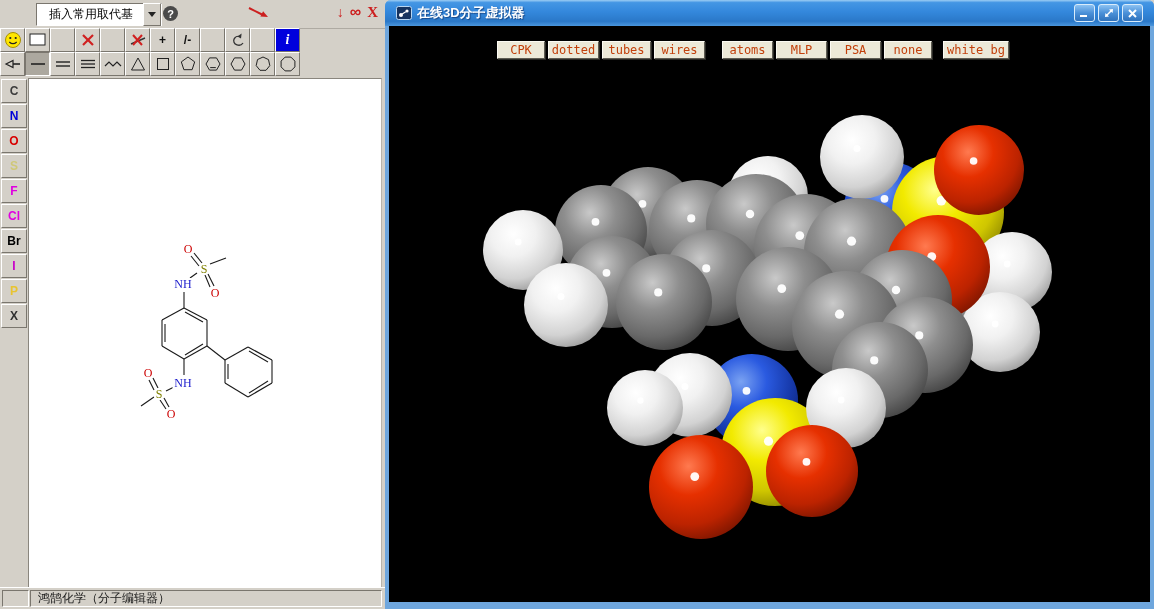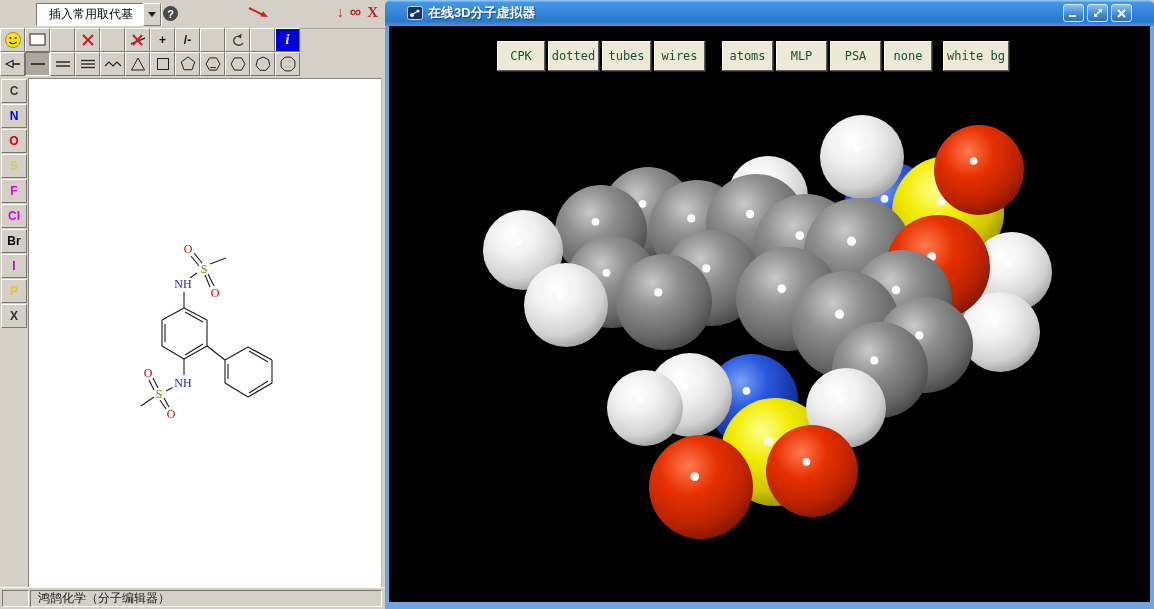--- a/index.html
+++ b/index.html
@@ -61,7 +61,7 @@
           border-radius:6px 6px 0 0;}
   .titlebar{position:absolute;left:0;top:0;right:0;height:26px;border-radius:6px 6px 0 0;
             background:linear-gradient(180deg,#9ccdf4 0%,#4496e4 10%,#3488dc 45%,#2a78c8 82%,#4a96dd 100%);
-            display:flex;align-items:center;padding:0 22px;box-sizing:border-box;}
+            display:flex;align-items:center;padding:0 11px;box-sizing:border-box;}
   .title-text{color:#fff;font-size:13px;font-weight:bold;margin-left:5px;flex:1;
               text-shadow:1px 1px 1px #1a4a8a;white-space:nowrap;overflow:hidden;}
   .win-btns{display:flex;gap:3px;}

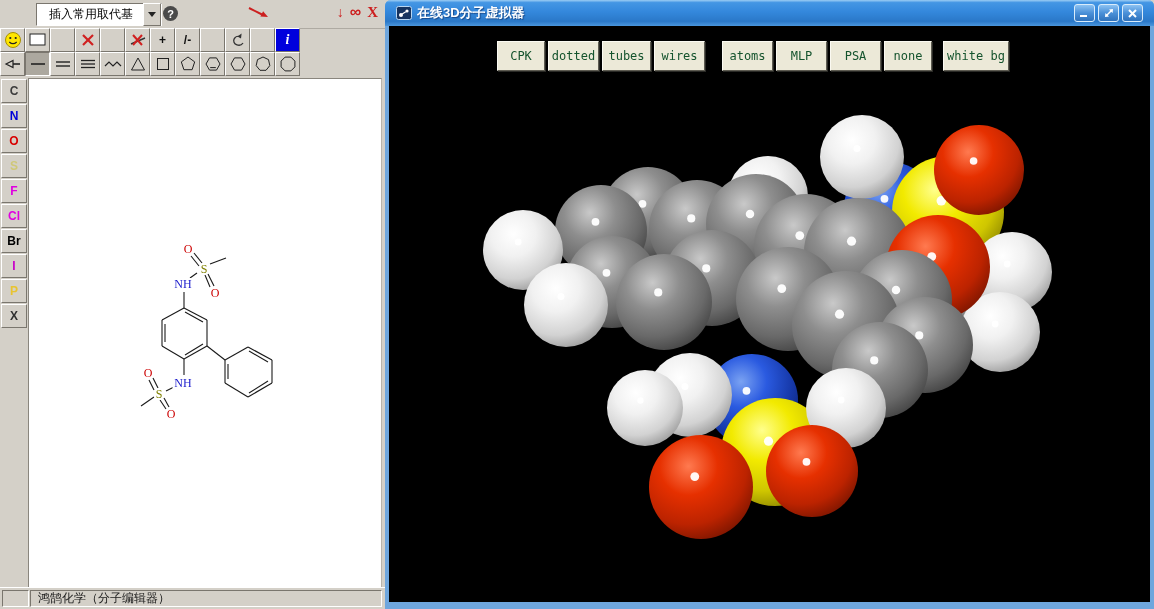--- a/index.html
+++ b/index.html
@@ -70,7 +70,7 @@
            display:flex;align-items:center;justify-content:center;padding:0;}
   .viewer-canvas{position:absolute;left:4px;top:26px;width:761px;height:576px;background:#000;overflow:hidden;}
   .vbtn-group{position:absolute;top:15px;display:flex;gap:3px;}
-  .vbtn{height:30px;background:#ece9d8;color:#14532d;font-family:"DejaVu Sans Mono","Liberation Mono",monospace;
+  .vbtn{height:18px;background:#ece9d8;color:#c2410c;font-family:"DejaVu Sans Mono","Liberation Mono",monospace;
         font-size:12px;padding:0;border:1px solid;border-color:#fbfaf2 #5e5c52 #5e5c52 #fbfaf2;
         box-shadow:1px 1px 0 #2a2a26;}
   .mol3d{position:absolute;left:0;top:0;}

